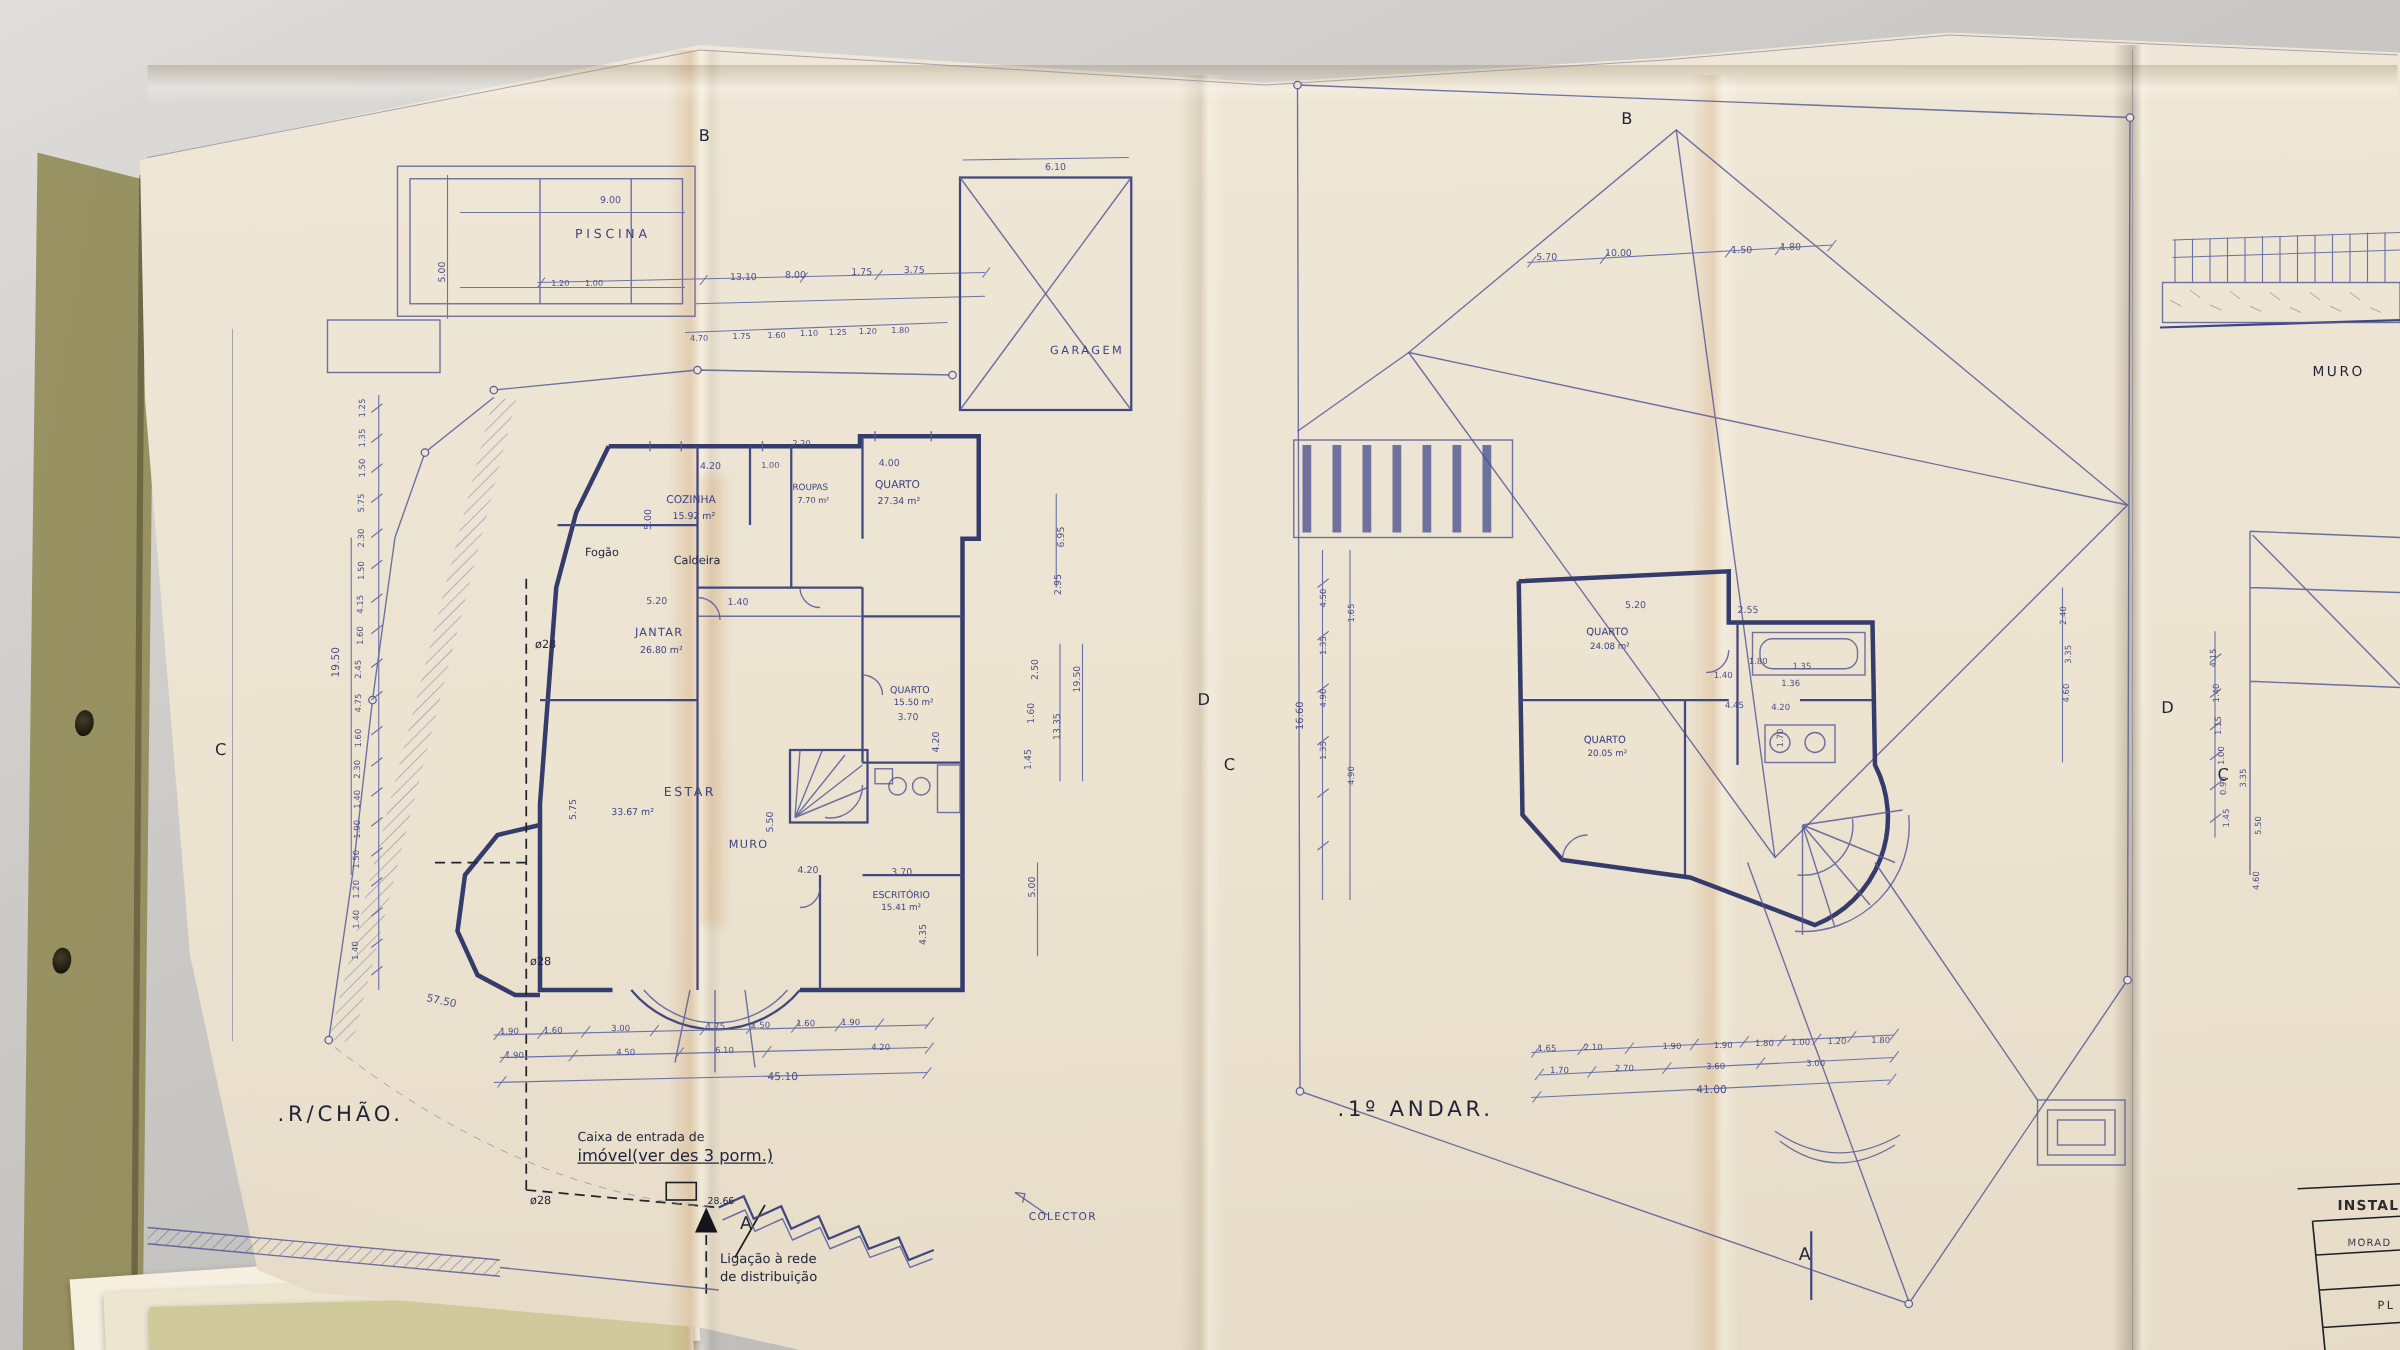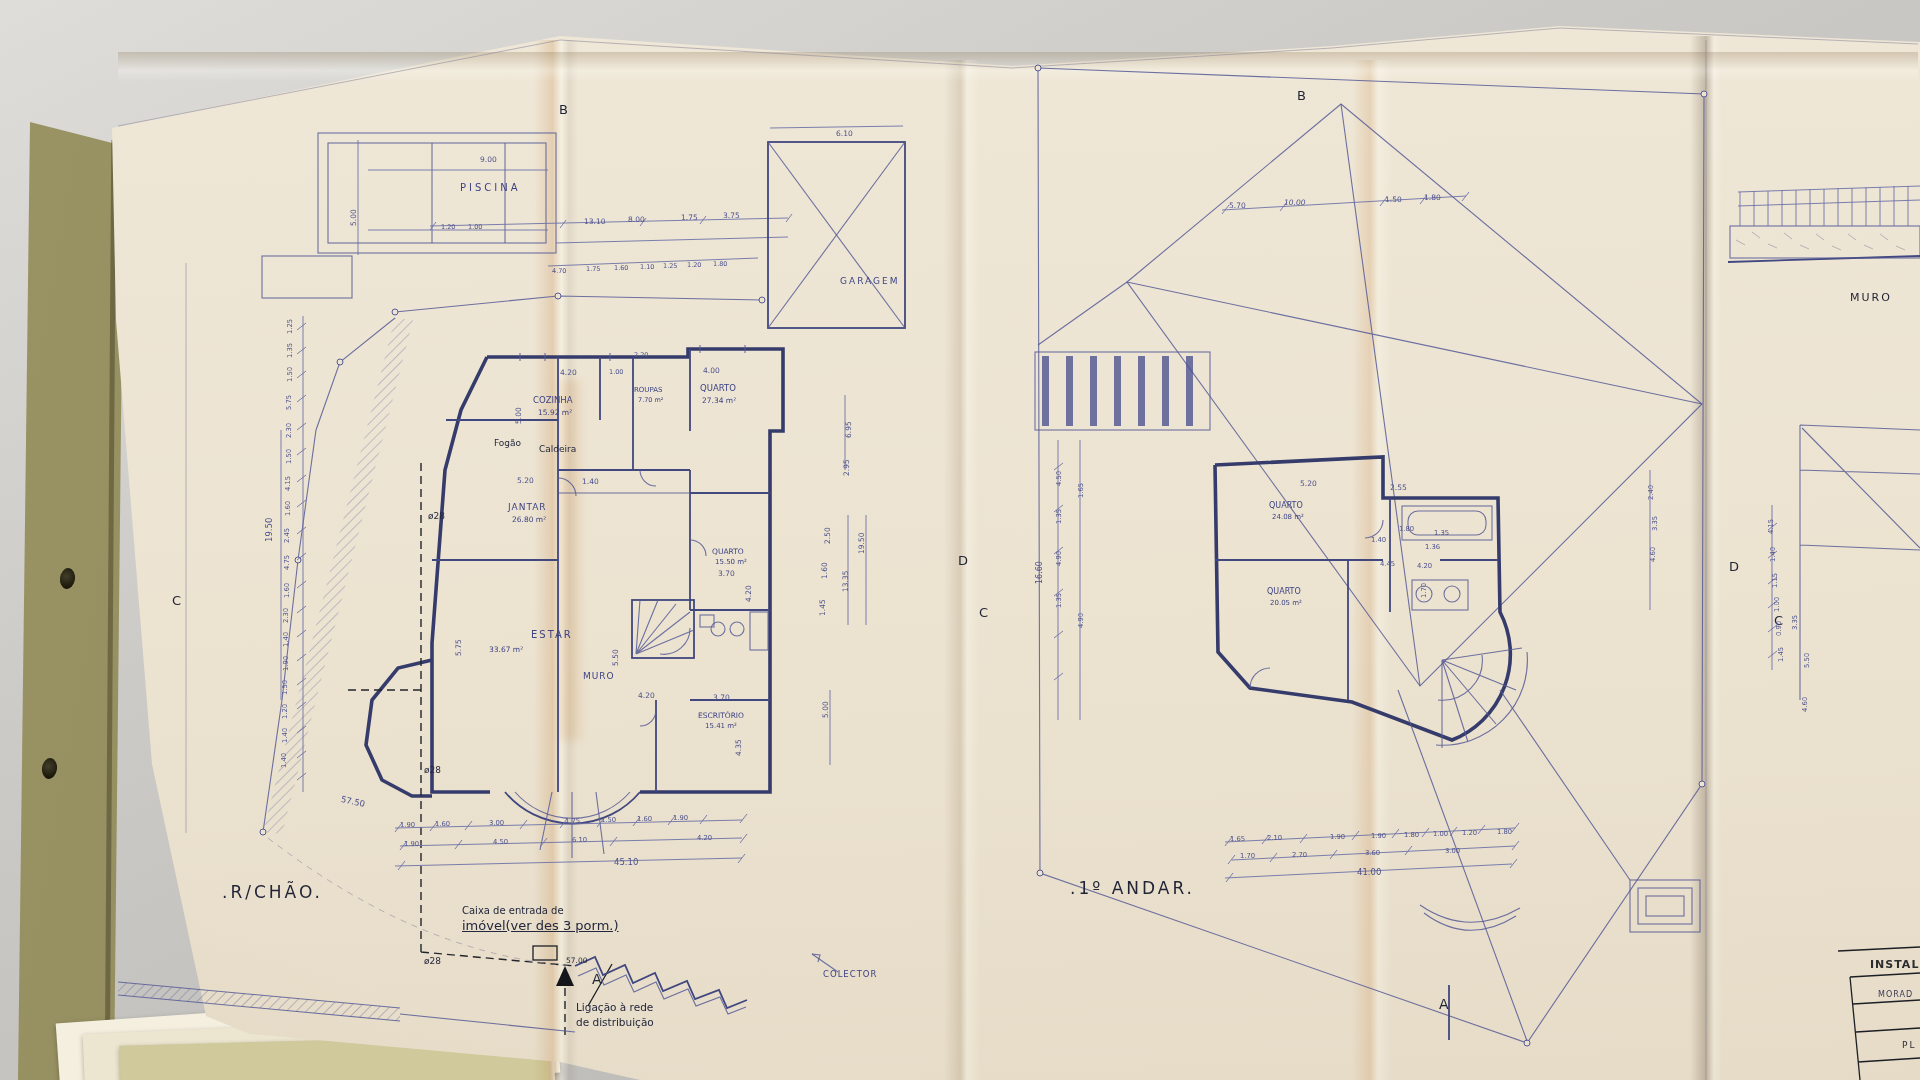--- a/index.html
+++ b/index.html
@@ -318,7 +318,7 @@
       <div class="ann big" style="left: 958px; top: 554px; font-size: 13px;">D</div>
       <div class="ann big" style="left: 1297px; top: 89px; font-size: 13px;">B</div>
       <div class="ann dim" style="left: 1229px; top: 202px; font-size: 7.5px;">5.70</div>
-      <div class="ann dim" style="left: 1284px; top: 199px; font-size: 7.5px; font-style: italic;">10.00</div>
+      <div class="ann dim" style="left: 1284px; top: 199px; font-size: 7.5px;">10.00</div>
       <div class="ann dim" style="left: 1385px; top: 196px; font-size: 7.5px;">1.50</div>
       <div class="ann dim" style="left: 1424px; top: 194px; font-size: 7.5px;">1.80</div>
       <div class="ann dim" style="left: 1056px; top: 486px; font-size: 6.8px; transform: rotate(-90deg);">4.50</div>

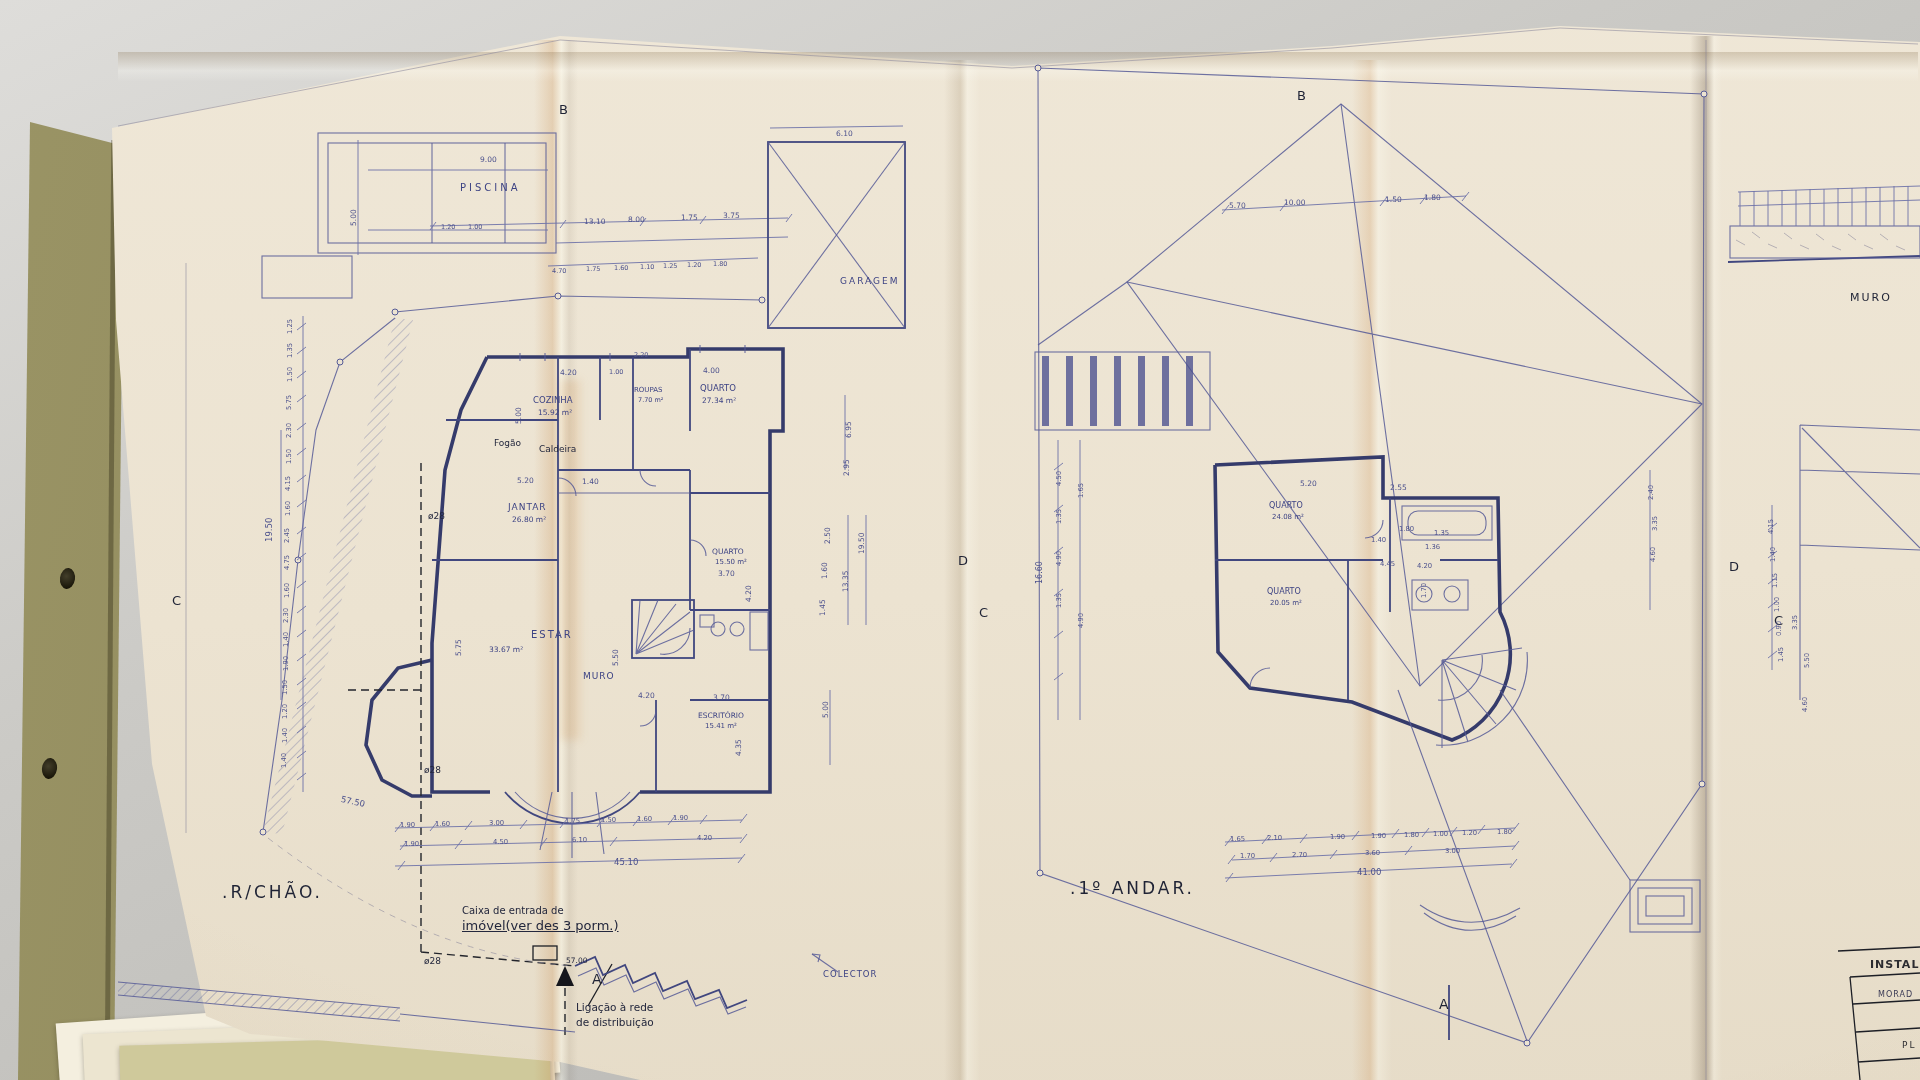--- a/index.html
+++ b/index.html
@@ -242,7 +242,7 @@
       <div class="ann ink" style="left: 638px; top: 397px; font-size: 6.5px;">7.70 m²</div>
       <div class="ann ink" style="left: 700px; top: 384px; font-size: 8.5px;">QUARTO</div>
       <div class="ann ink" style="left: 702px; top: 397px; font-size: 7.5px;">27.34 m²</div>
-      <div class="ann note" style="left: 494px; top: 439px; font-size: 9px;">Fogão</div>
+      <div class="ann note" style="left: 468px; top: 439px; font-size: 9px;">Fogão</div>
       <div class="ann note" style="left: 539px; top: 445px; font-size: 9px;">Caldeira</div>
       <div class="ann dim" style="left: 515px; top: 424px; font-size: 7.5px; transform: rotate(-90deg);">5.00</div>
       <div class="ann dim" style="left: 517px; top: 477px; font-size: 7.5px;">5.20</div>

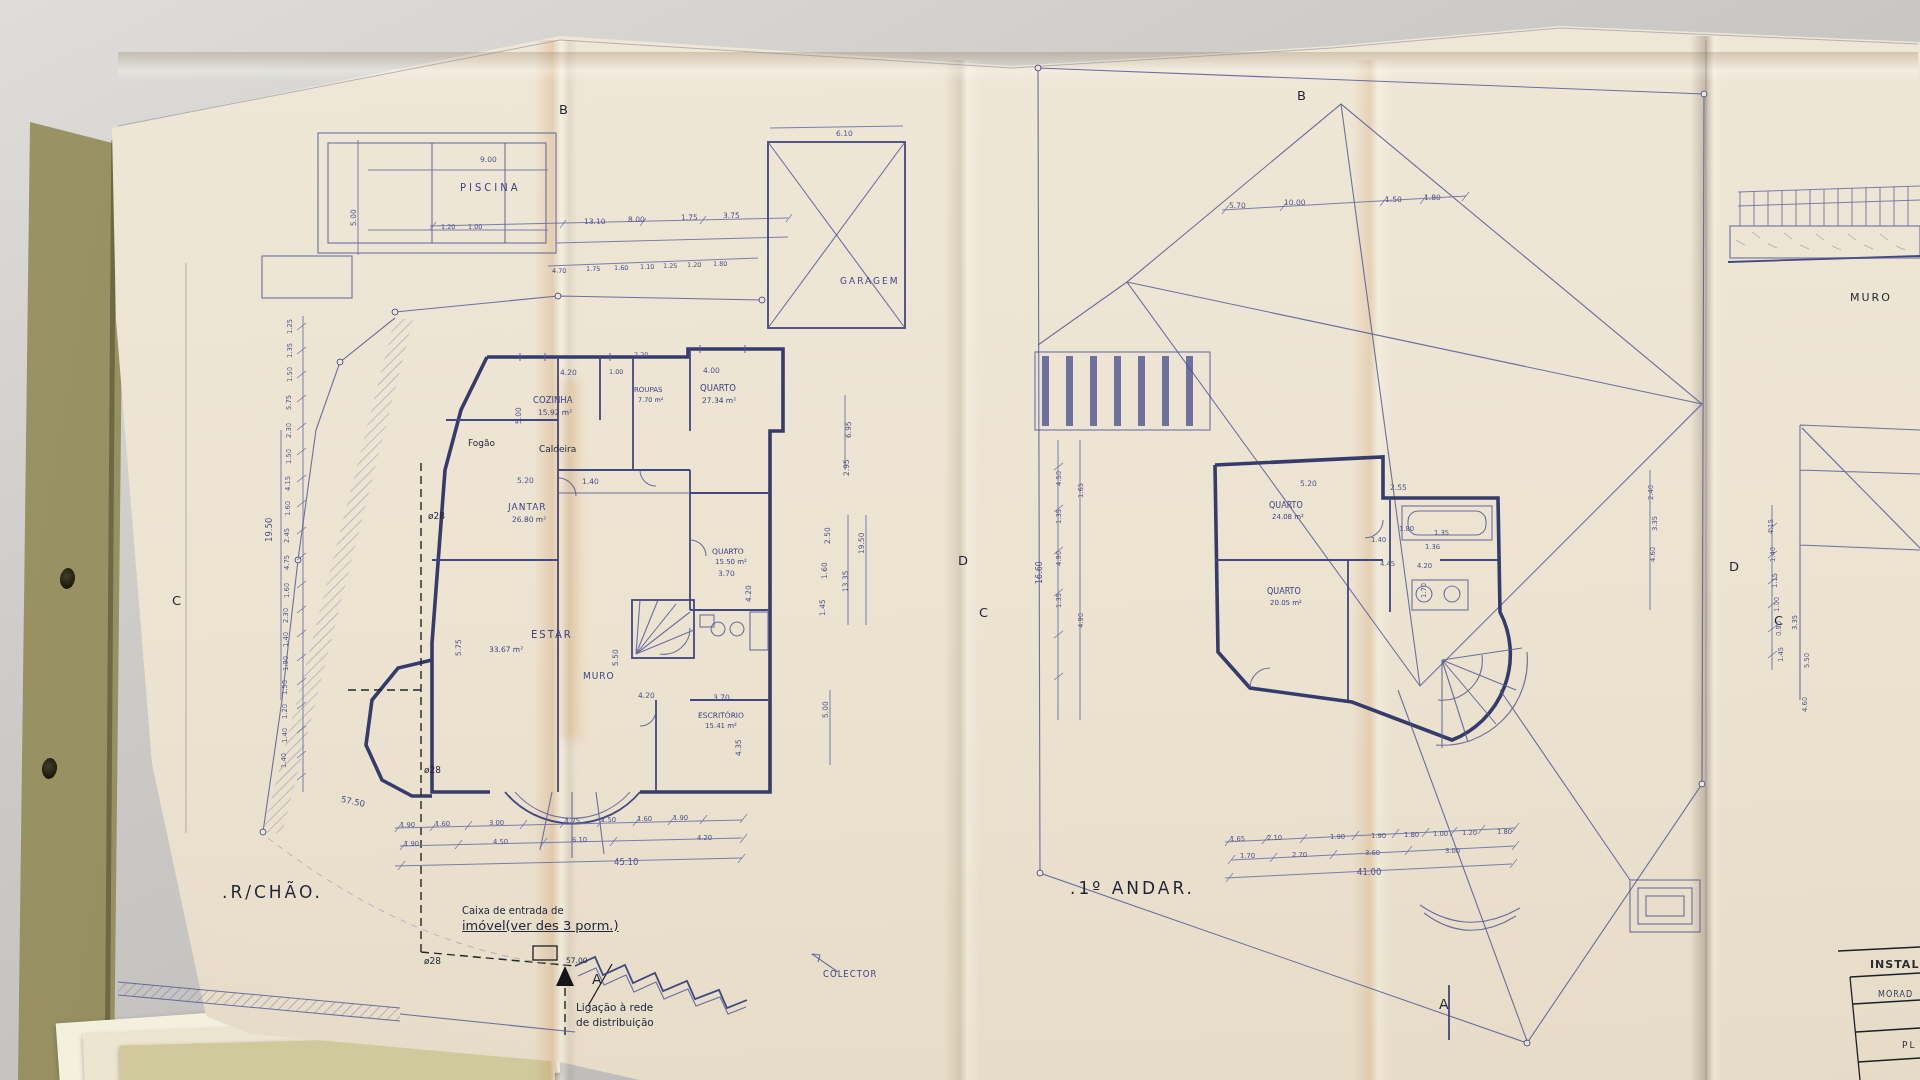--- a/index.html
+++ b/index.html
@@ -309,7 +309,7 @@
       <div class="ann big" style="left: 222px; top: 884px; font-size: 17px;">.R/CHÃO.</div>
       <div class="ann note" style="left: 462px; top: 906px; font-size: 10px;">Caixa de entrada de</div>
       <div class="ann note" style="left: 462px; top: 919px; font-size: 13px; text-decoration: underline;">imóvel(ver des 3 porm.)</div>
-      <div class="ann note" style="left: 566px; top: 957px; font-size: 7.5px;">57.00</div>
+      <div class="ann note" style="left: 566px; top: 957px; font-size: 7.5px;">28.66</div>
       <div class="ann big" style="left: 592px; top: 972px; font-size: 14px;">A</div>
       <div class="ann note" style="left: 576px; top: 1002px; font-size: 10.5px;">Ligação à rede</div>
       <div class="ann note" style="left: 576px; top: 1017px; font-size: 10.5px;">de distribuição</div>

